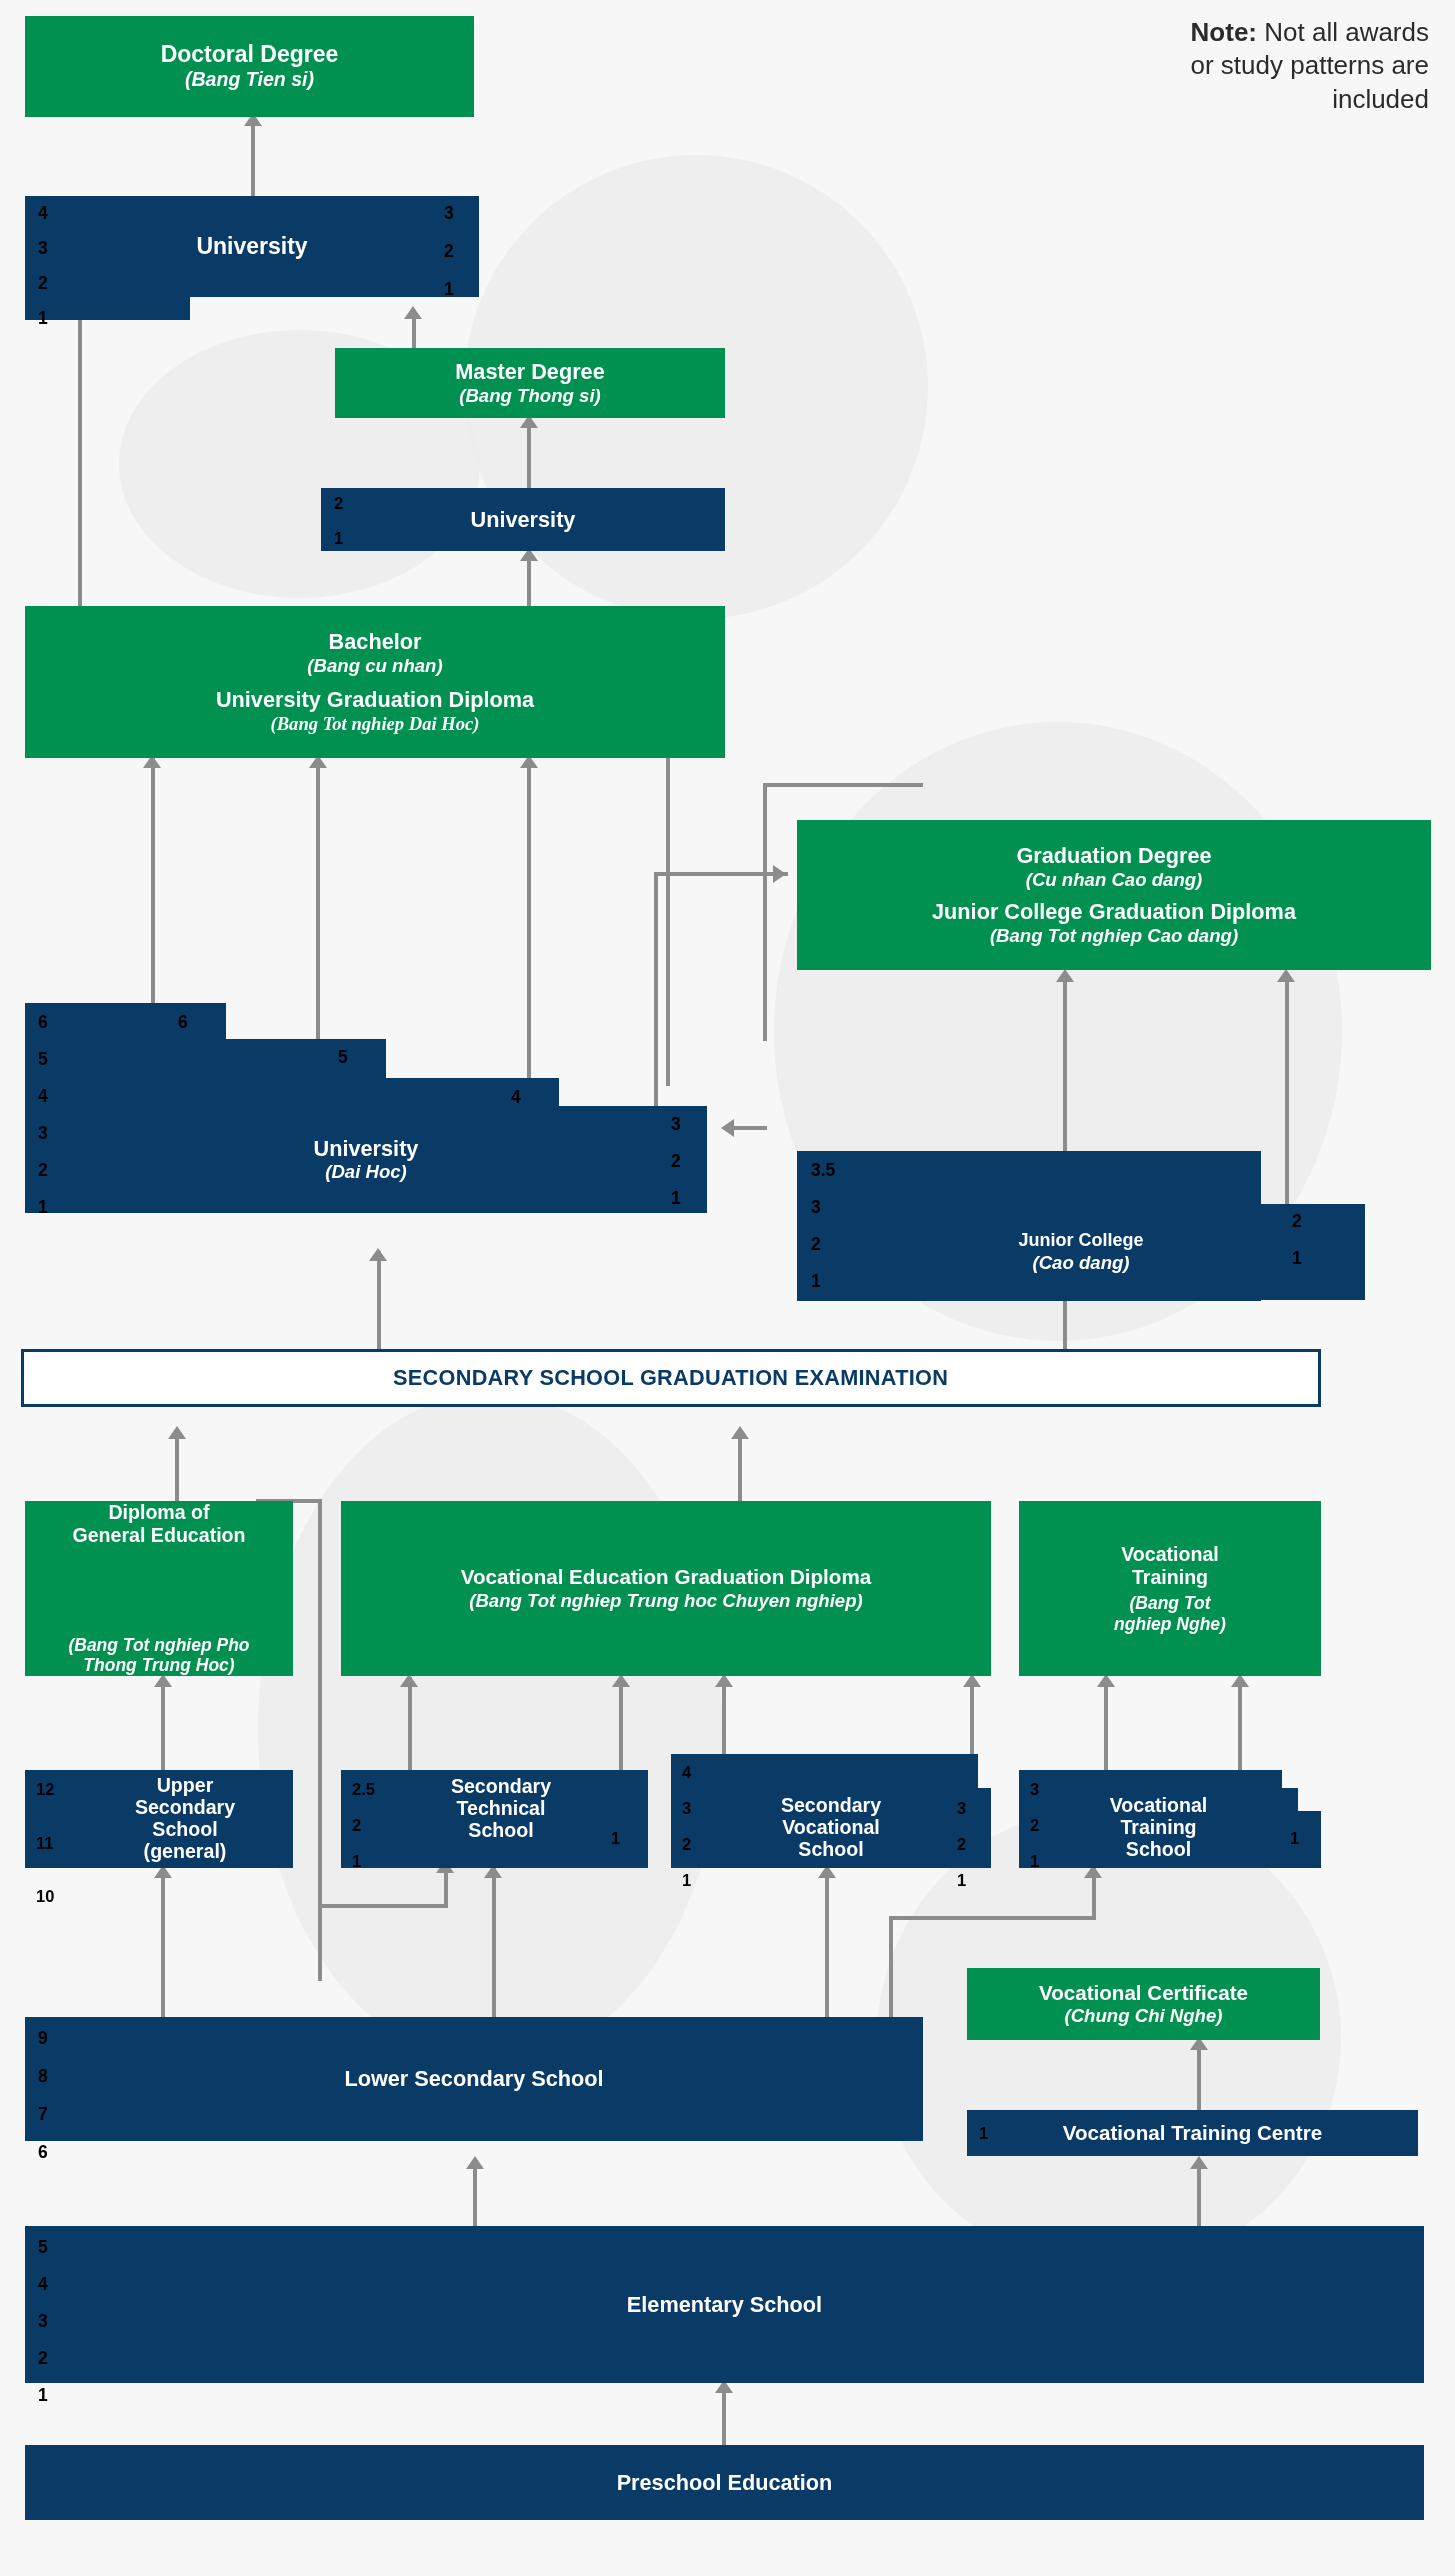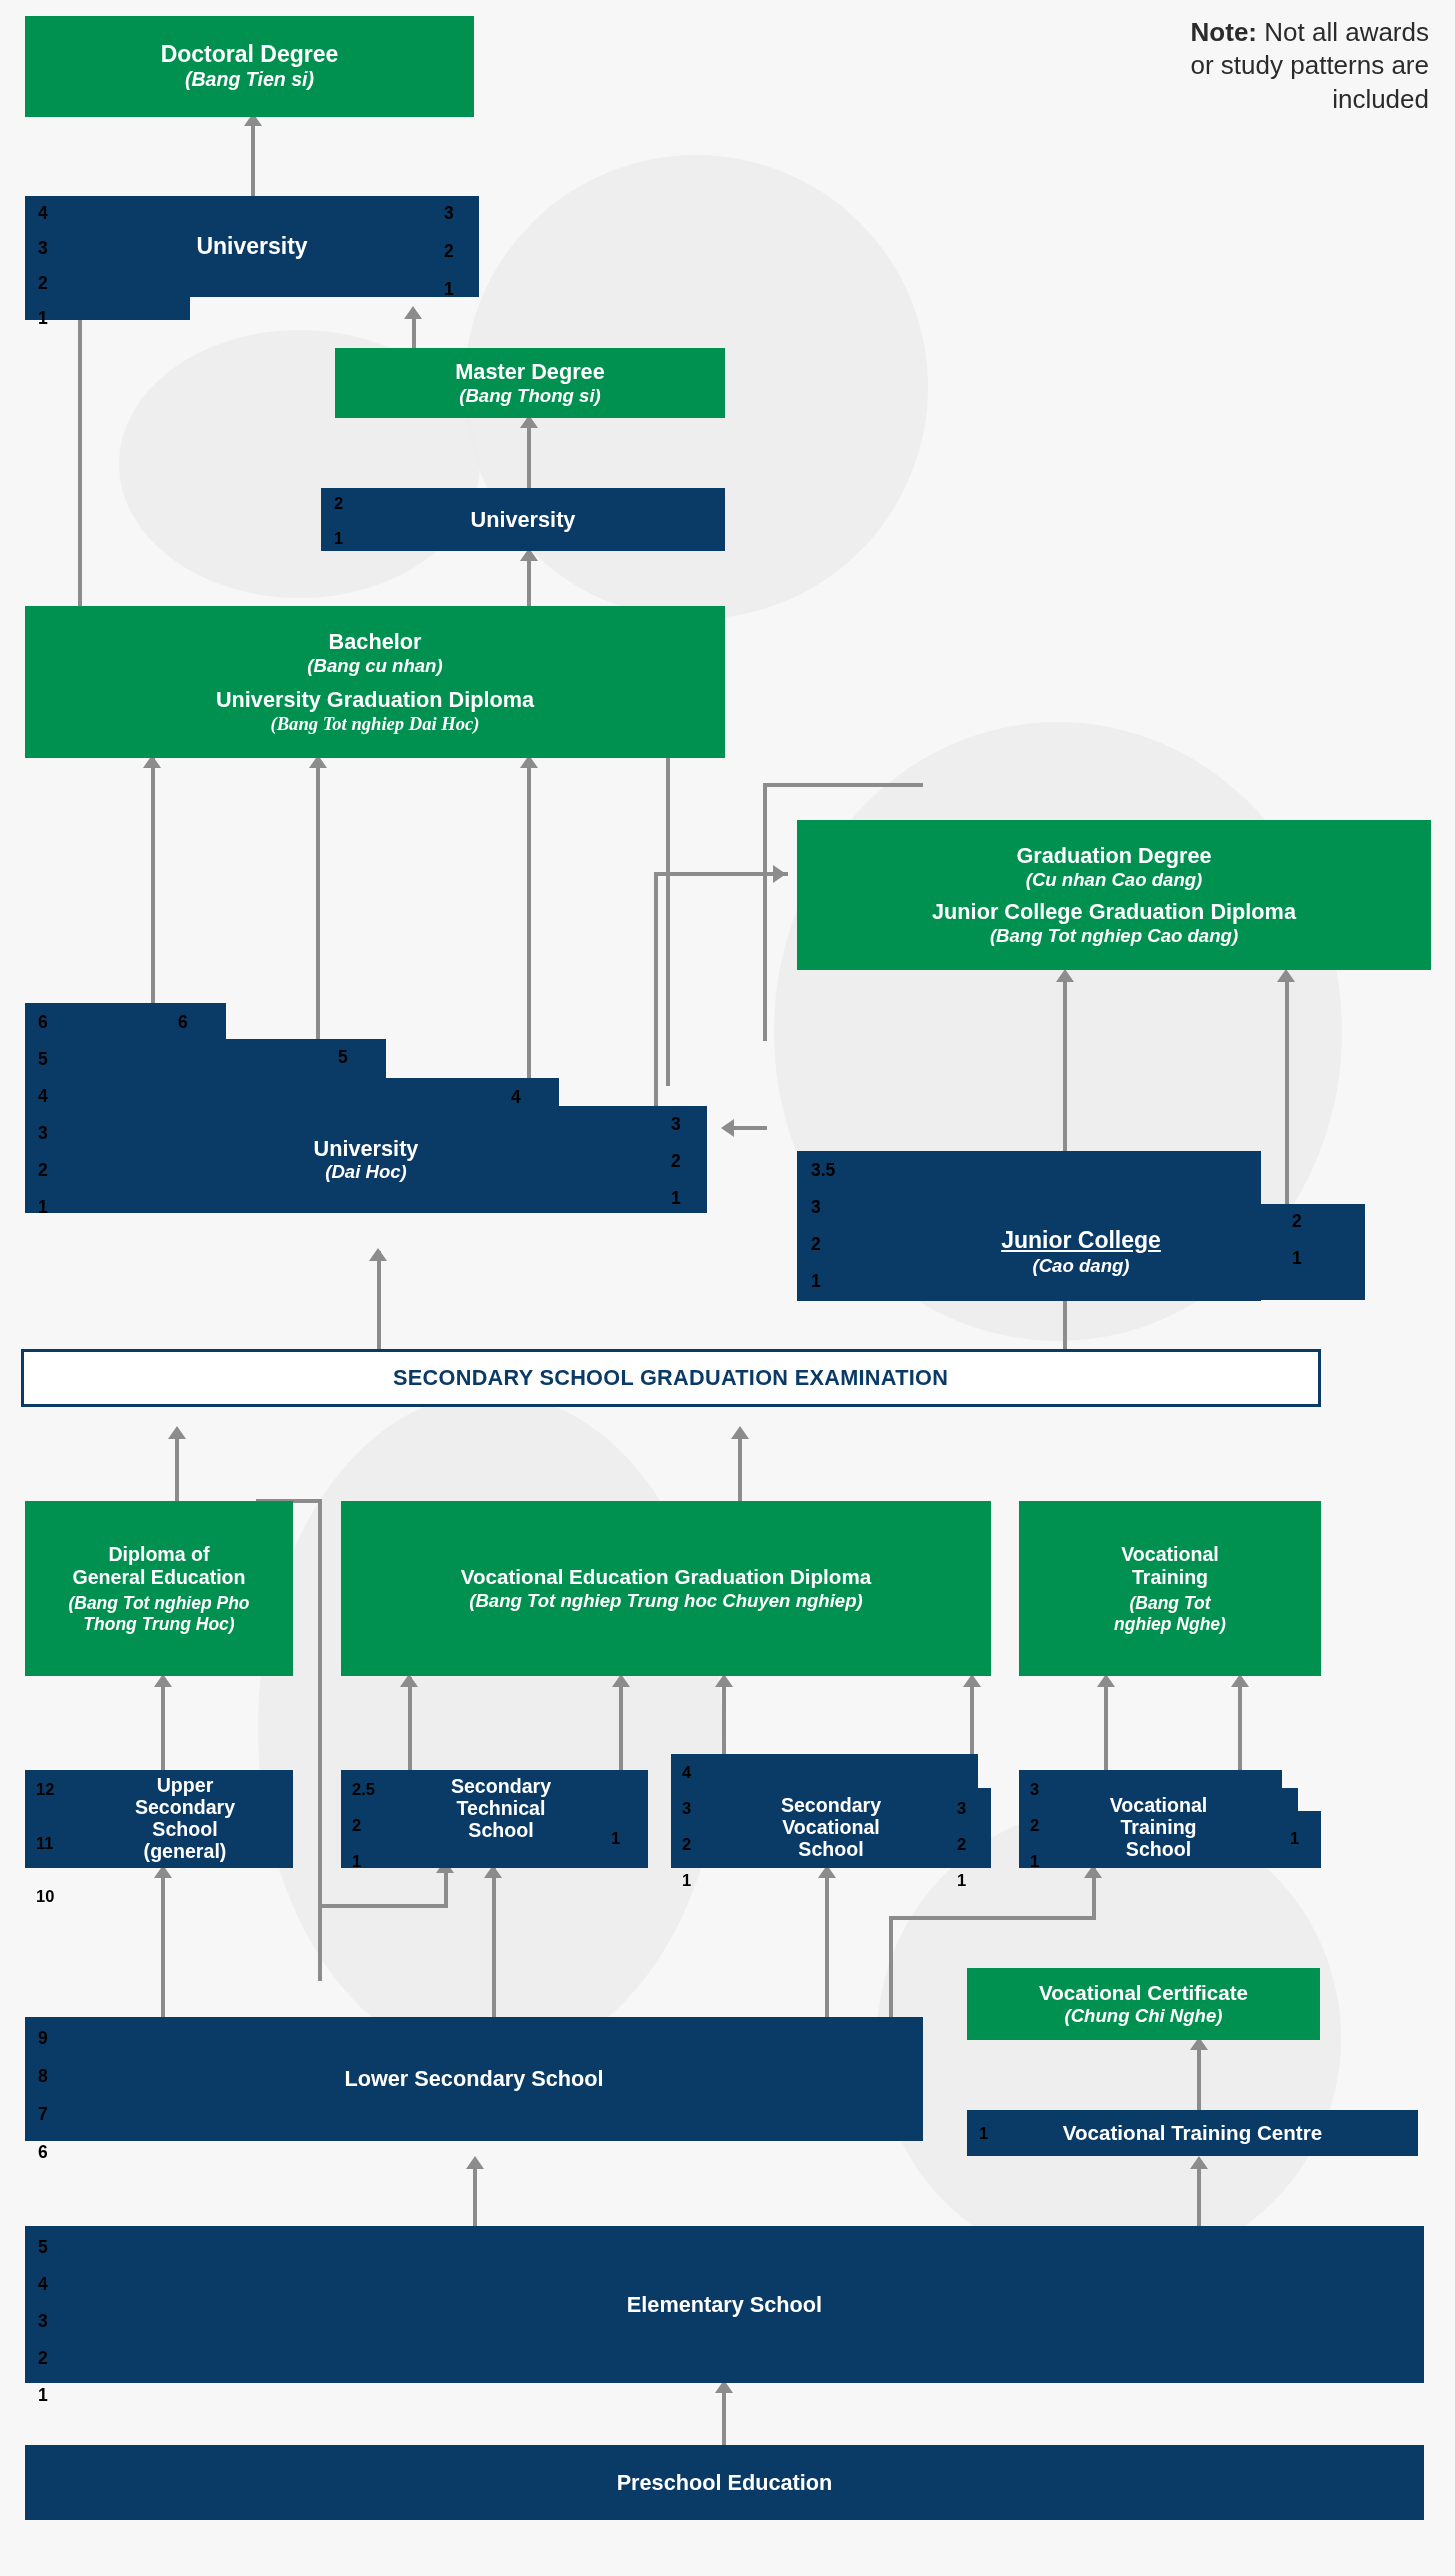--- a/index.html
+++ b/index.html
@@ -221,7 +221,7 @@
 
   <div class="box navy" style="left:797px;top:1151px;width:464px;height:150px;"></div>
   <div class="box navy ctr" style="left:797px;top:1204px;width:568px;height:96px;">
-    <div class="ttl" style="font-size:23px;text-decoration:underline;">Junior College</div>
+    <div class="ttl" style="font-size:18px;">Junior College</div>
     <div class="sub" style="font-size:18.6px;">(Cao dang)</div>
   </div>
   <div class="years yl" style="left:811px;top:1162px;font-size:17.5px;gap:19.6px;">

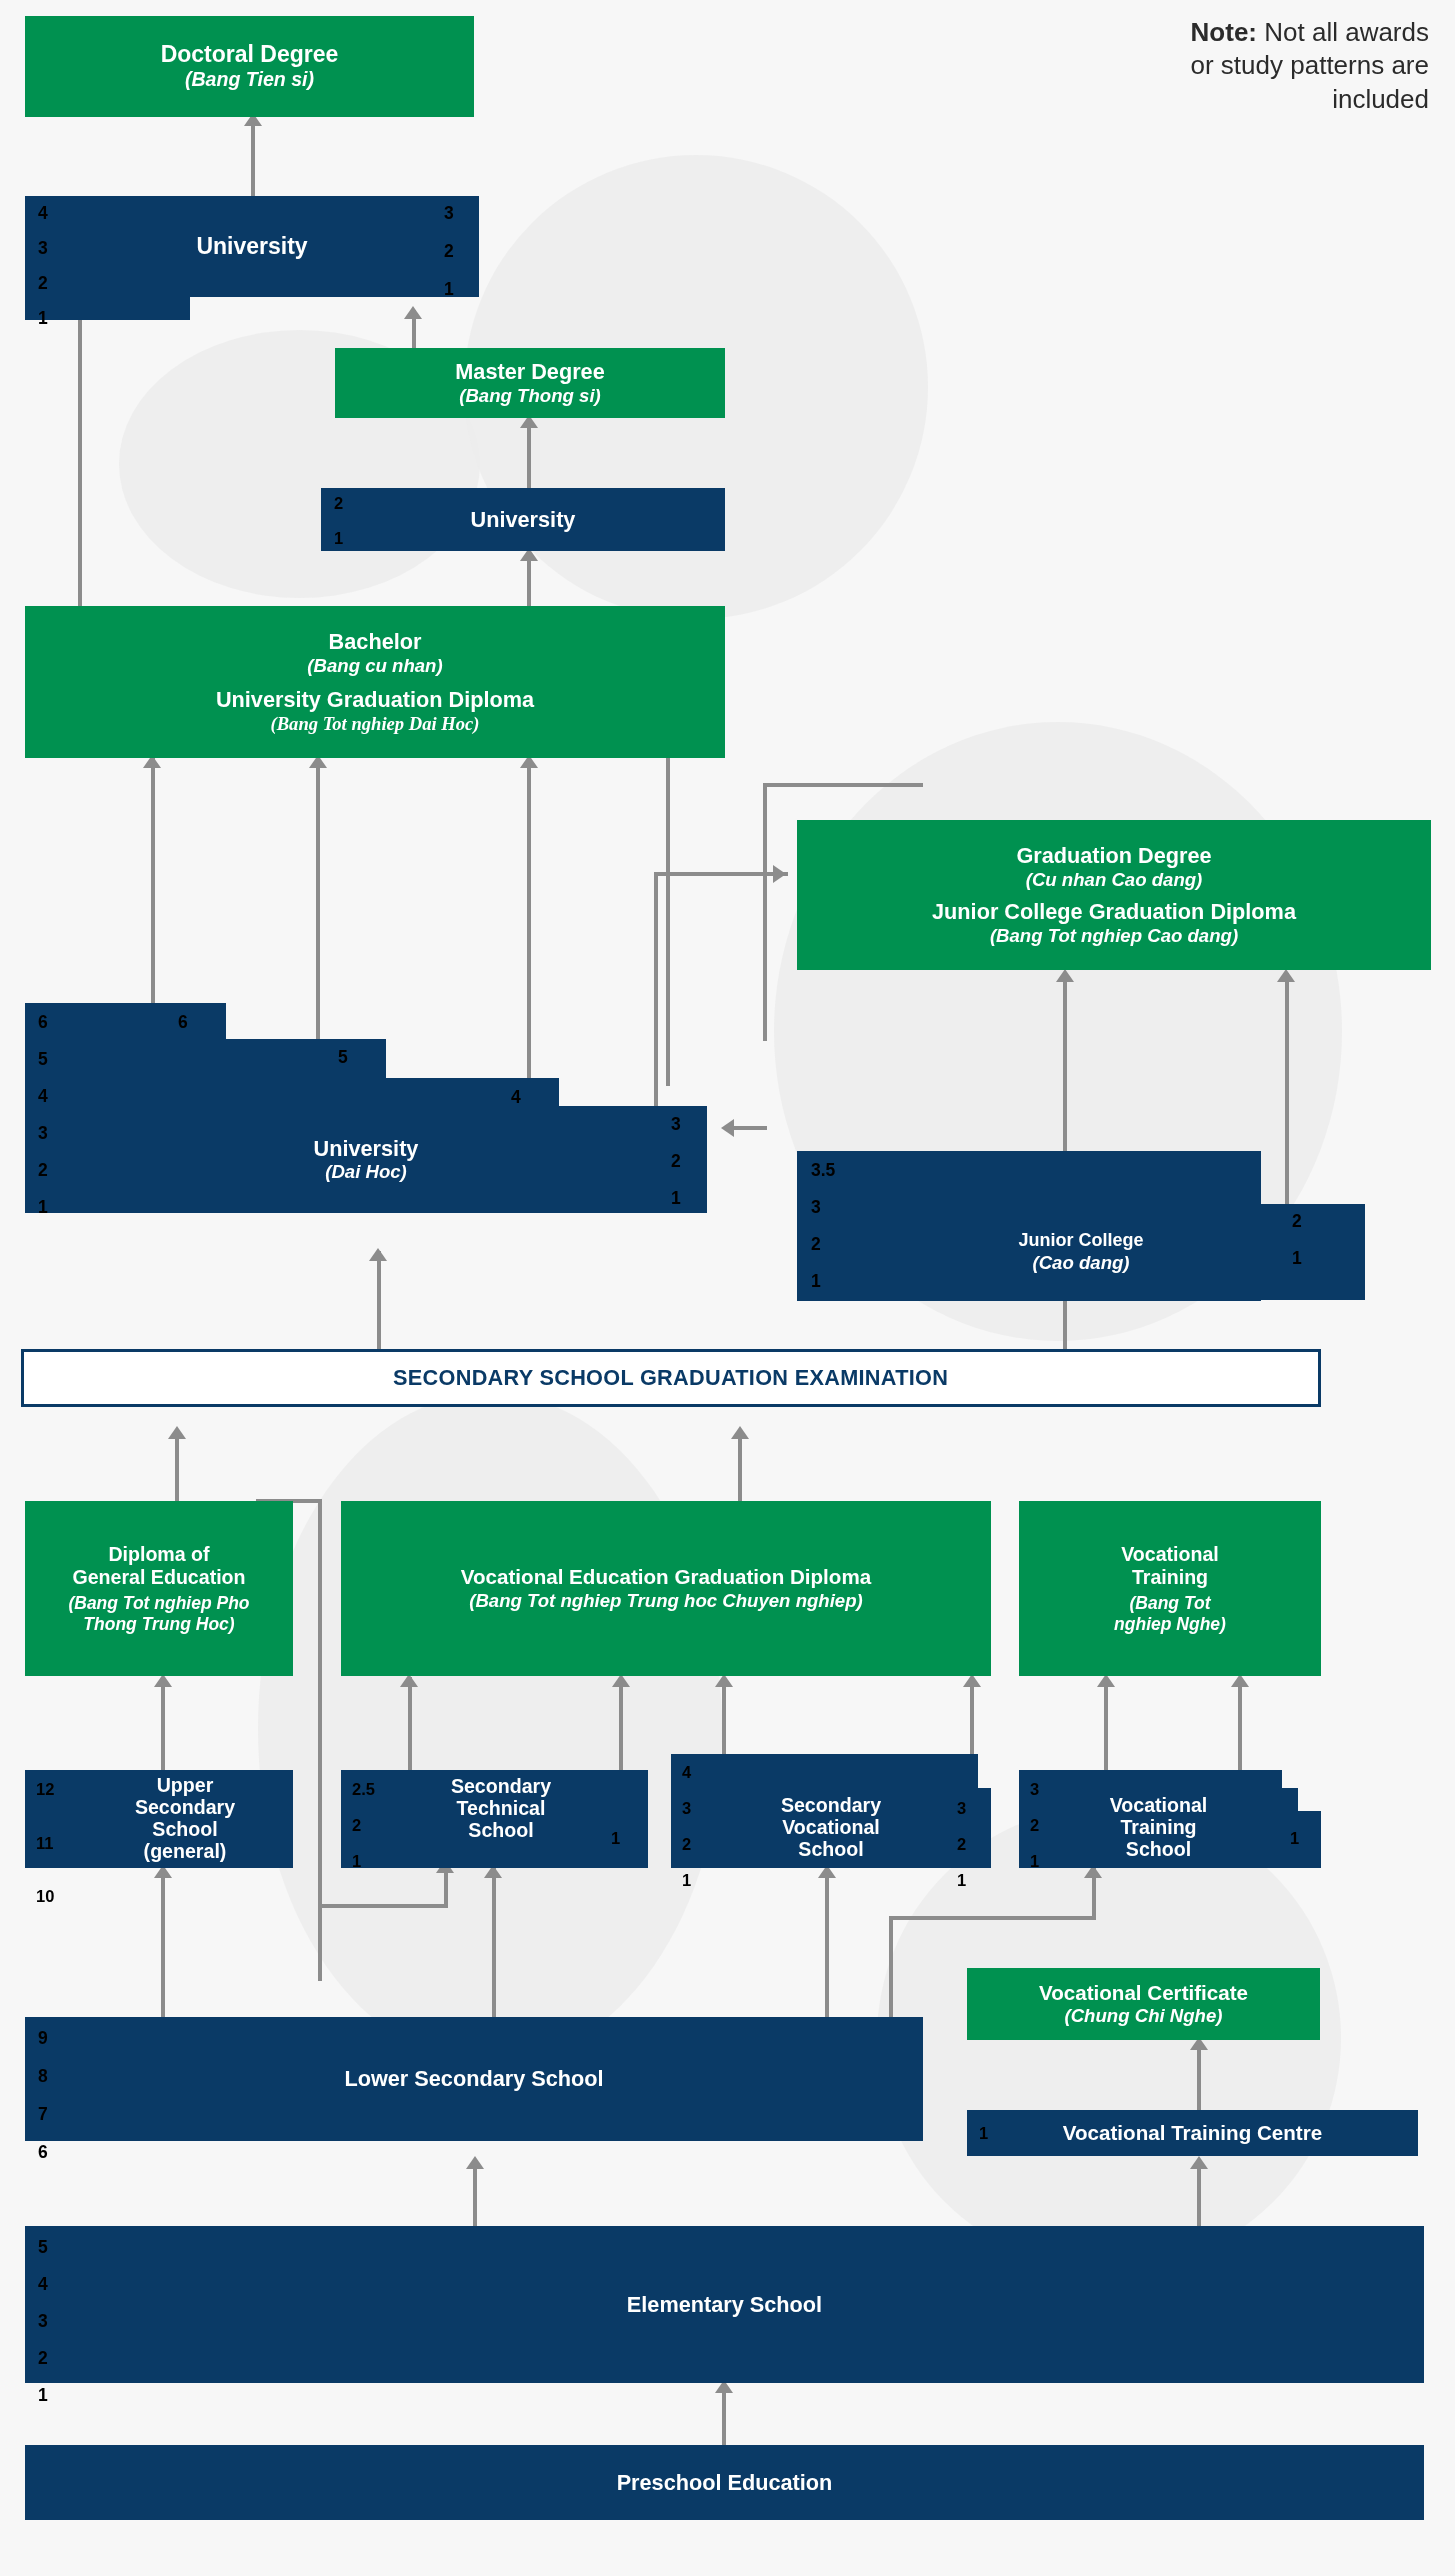--- a/index.html
+++ b/index.html
@@ -239,7 +239,7 @@
     <span style="font-size:21.7px;">SECONDARY SCHOOL GRADUATION EXAMINATION</span>
   </div>
 
-  <div class="box green ctr" style="left:25px;top:1501px;width:268px;height:175px;padding:0 8.3px;">
+  <div class="box green ctr" style="left:25px;top:1501px;width:268px;height:175px;padding:0 8.3px;justify-content:space-between;">
     <div class="ttl" style="font-size:19.6px;white-space:pre-line;">Diploma of
 General Education</div>
     <div class="sub" style="font-size:17.5px;white-space:pre-line;margin-top:4.1px;">(Bang Tot nghiep Pho

